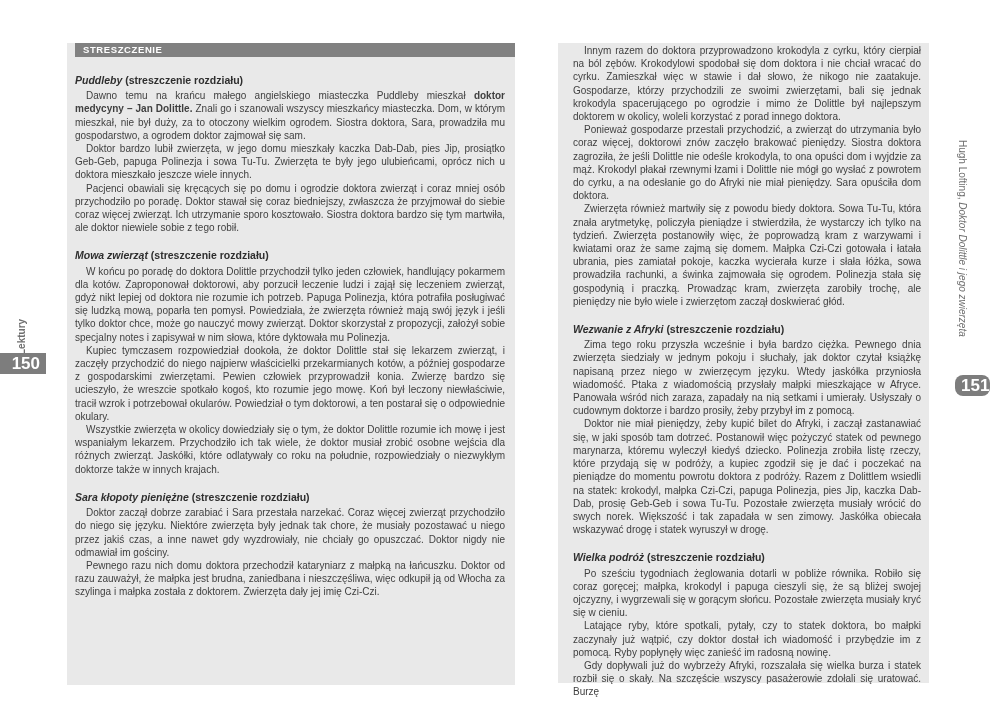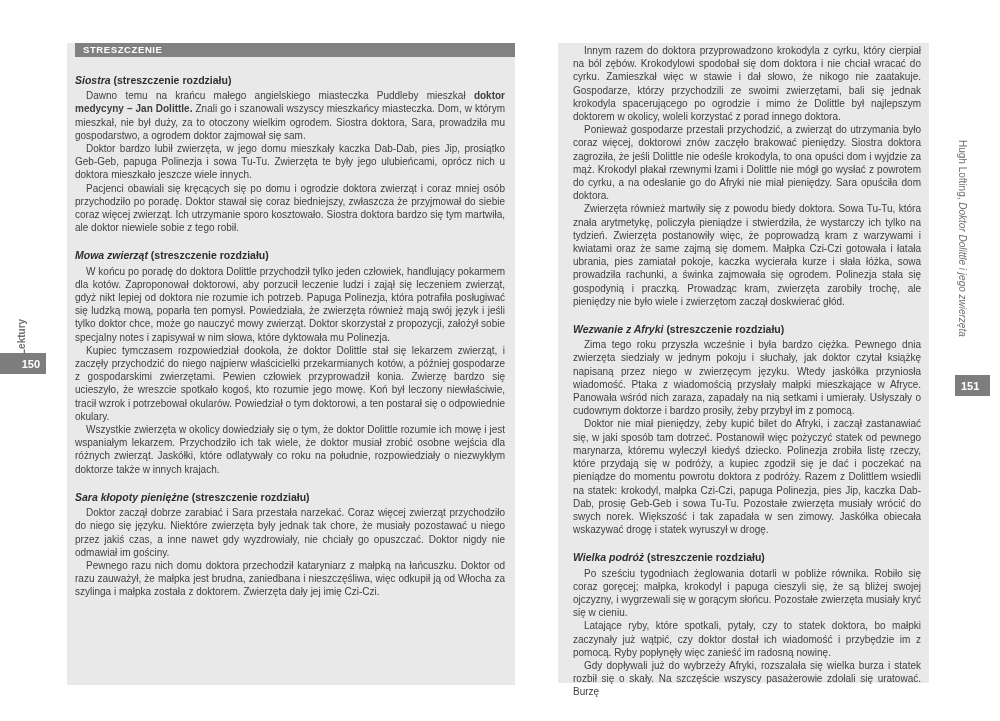--- a/index.html
+++ b/index.html
@@ -50,7 +50,7 @@
       <span>STRESZCZENIE</span>
     </header>
     <div class="page-body">
-        <h3 class="chapter-heading"><em class="chapter-title">Siostra </em><span class="chapter-suffix">(streszczenie rozdziału)</span></h3>
+        <h3 class="chapter-heading"><em class="chapter-title">Puddleby </em><span class="chapter-suffix">(streszczenie rozdziału)</span></h3>
         <p class="para"><span class="">Dawno temu na krańcu małego angielskiego miasteczka Puddleby mieszkał </span><span class="b">doktor medycyny – Jan Dolittle.</span><span class=""> Znali go i szanowali wszyscy mieszkańcy miasteczka. Dom, w którym mieszkał, nie był duży, za to otoczony wielkim ogrodem. Siostra doktora, Sara, prowadziła mu gospodarstwo, a ogrodem doktor zajmował się sam.</span></p>
         <p class="para"><span class="">Doktor bardzo lubił zwierzęta, w jego domu mieszkały kaczka Dab-Dab, pies Jip, prosiątko Geb-Geb, papuga Polinezja i sowa Tu-Tu. Zwierzęta te były jego ulubieńcami, oprócz nich u doktora mieszkało jeszcze wiele innych.</span></p>
         <p class="para"><span class="">Pacjenci obawiali się kręcących się po domu i ogrodzie doktora zwierząt i coraz mniej osób przychodziło po poradę. Doktor stawał się coraz biedniejszy, zwłaszcza że przyjmował do siebie coraz więcej zwierząt. Ich utrzymanie sporo kosztowało. Siostra doktora bardzo się tym martwiła, ale doktor niewiele sobie z tego robił.</span></p>

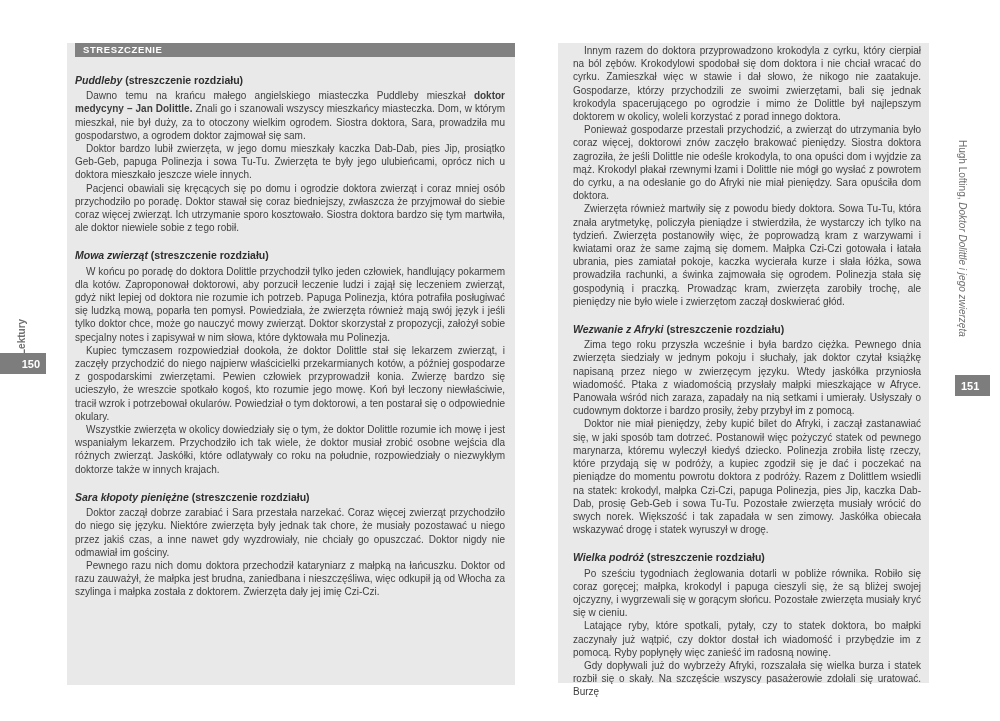--- a/index.html
+++ b/index.html
@@ -31,7 +31,7 @@
   .v-label-right{left:968px;top:140px;transform:rotate(90deg);transform-origin:left top;}
   .v-label-right em{font-style:italic;}
 
-  .page-tab{position:absolute;height:21px;background:#7d7d7d;color:#ffffff;font-weight:700;font-size:11px;display:flex;align-items:center;text-align:center;}
+  .page-tab{position:absolute;height:21px;background:#7d7d7d;color:#ffffff;font-weight:700;font-size:17px;display:flex;align-items:center;text-align:center;}
   .tab-left{left:0;top:353px;width:46px;justify-content:flex-end;padding-right:6px;box-sizing:border-box;}
   .tab-right{left:955px;top:375px;width:35px;justify-content:flex-start;padding-left:6px;box-sizing:border-box;}
 </style>

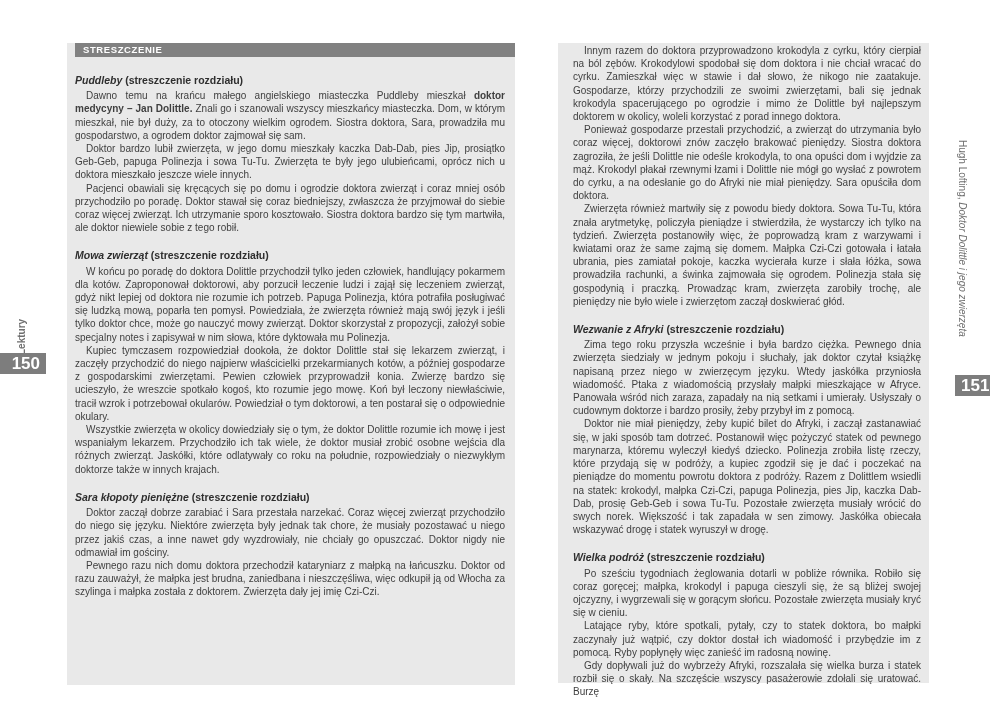--- a/index.html
+++ b/index.html
@@ -33,7 +33,7 @@
 
   .page-tab{position:absolute;height:21px;background:#7d7d7d;color:#ffffff;font-weight:700;font-size:17px;display:flex;align-items:center;text-align:center;}
   .tab-left{left:0;top:353px;width:46px;justify-content:flex-end;padding-right:6px;box-sizing:border-box;}
-  .tab-right{left:955px;top:375px;width:35px;justify-content:flex-start;padding-left:6px;box-sizing:border-box;}
+  .tab-right{left:955px;top:375px;width:35px;justify-content:flex-start;padding-left:6px;box-sizing:border-box;border-radius:8px;}
 </style>
 </head>
 <body>

